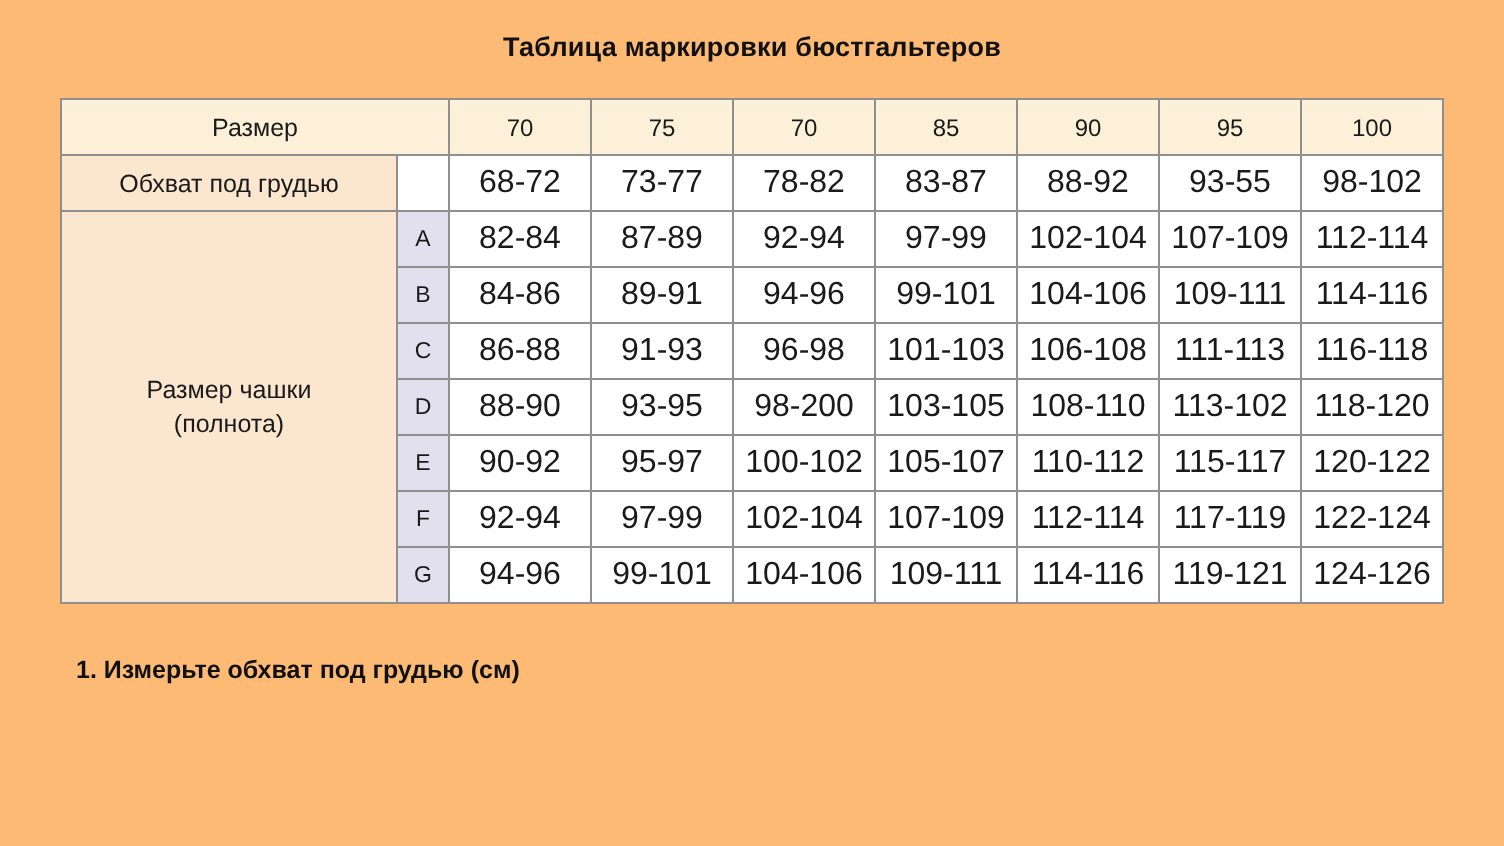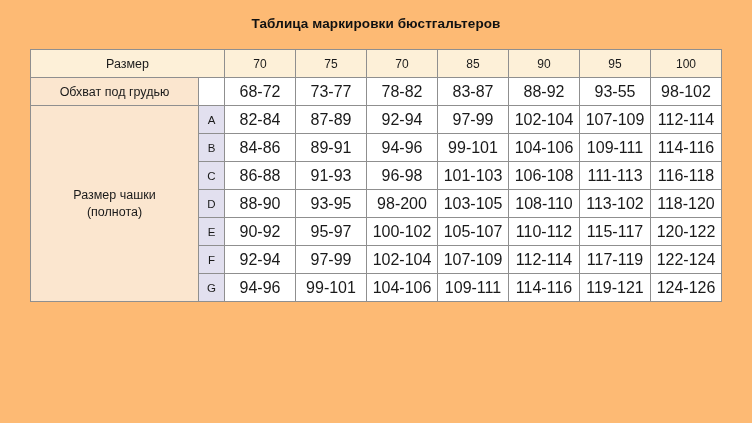--- a/index.html
+++ b/index.html
@@ -232,6 +232,7 @@
   </div>
 
   <div class="notes">
+    <div class="note">1. Измерьте обхват под грудью (см)</div>
   </div>
 
 </div>

